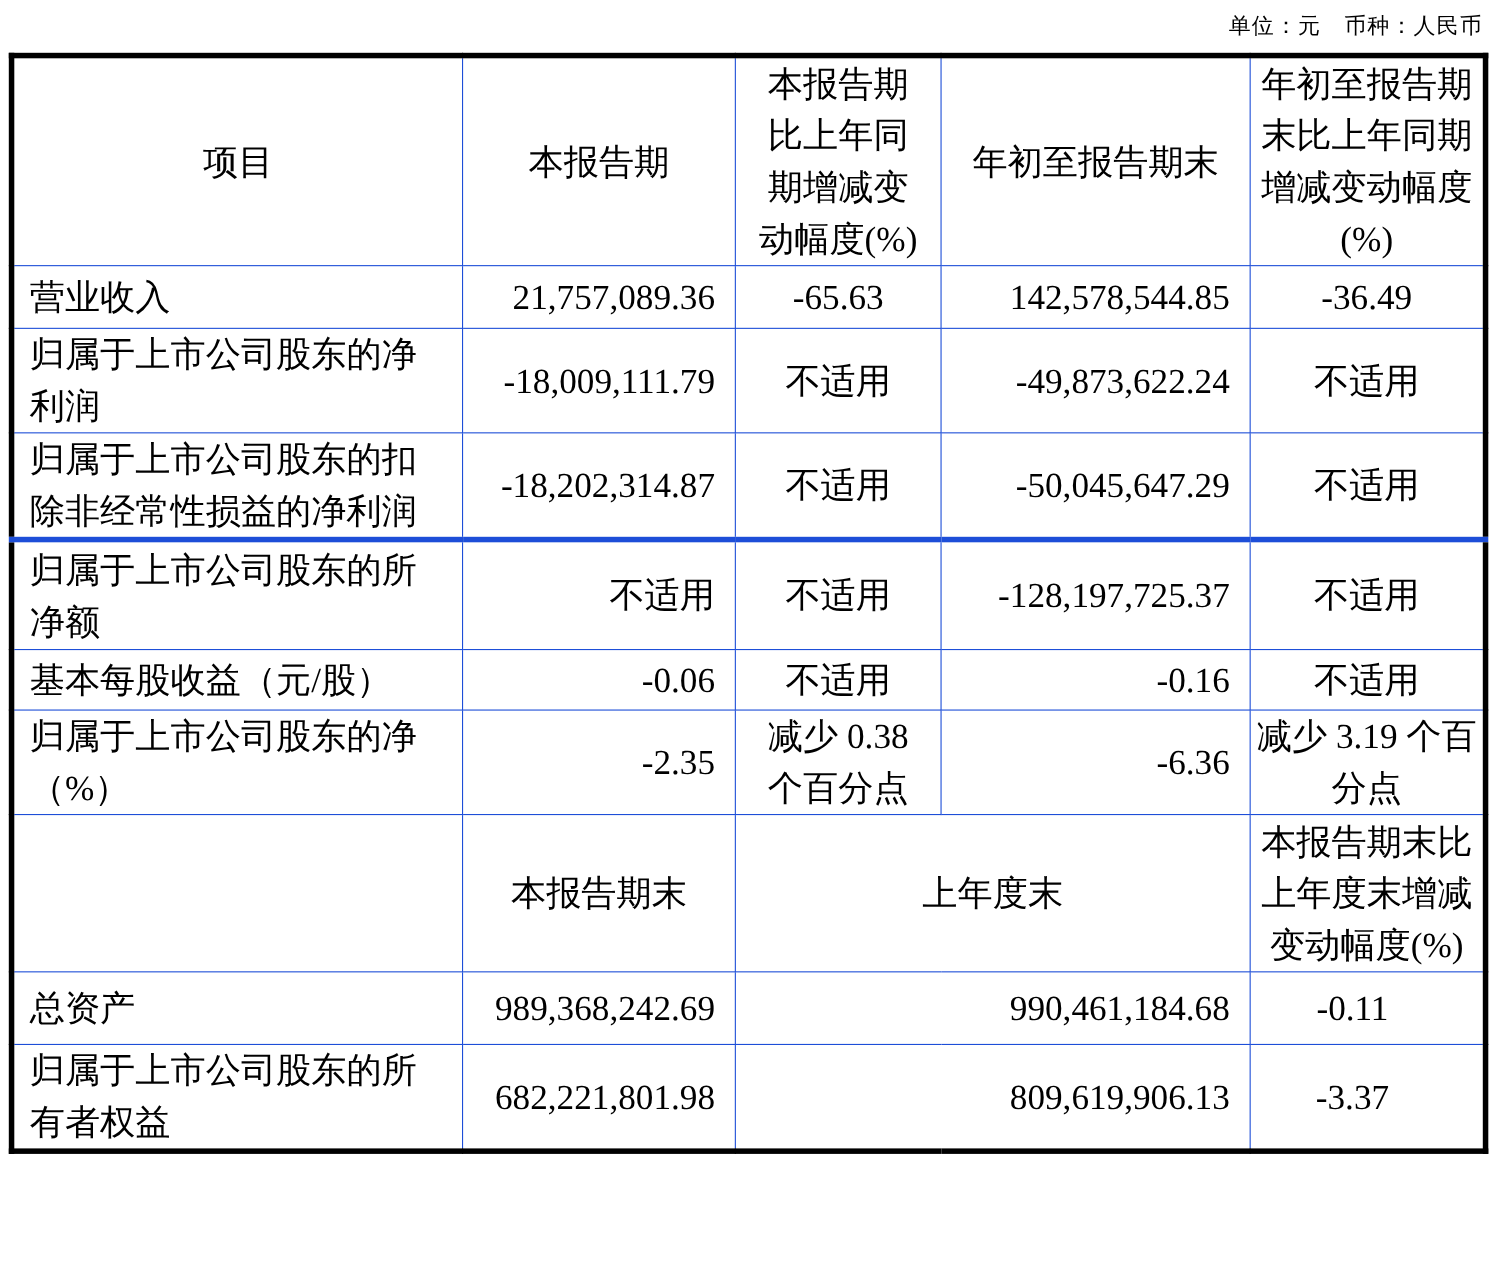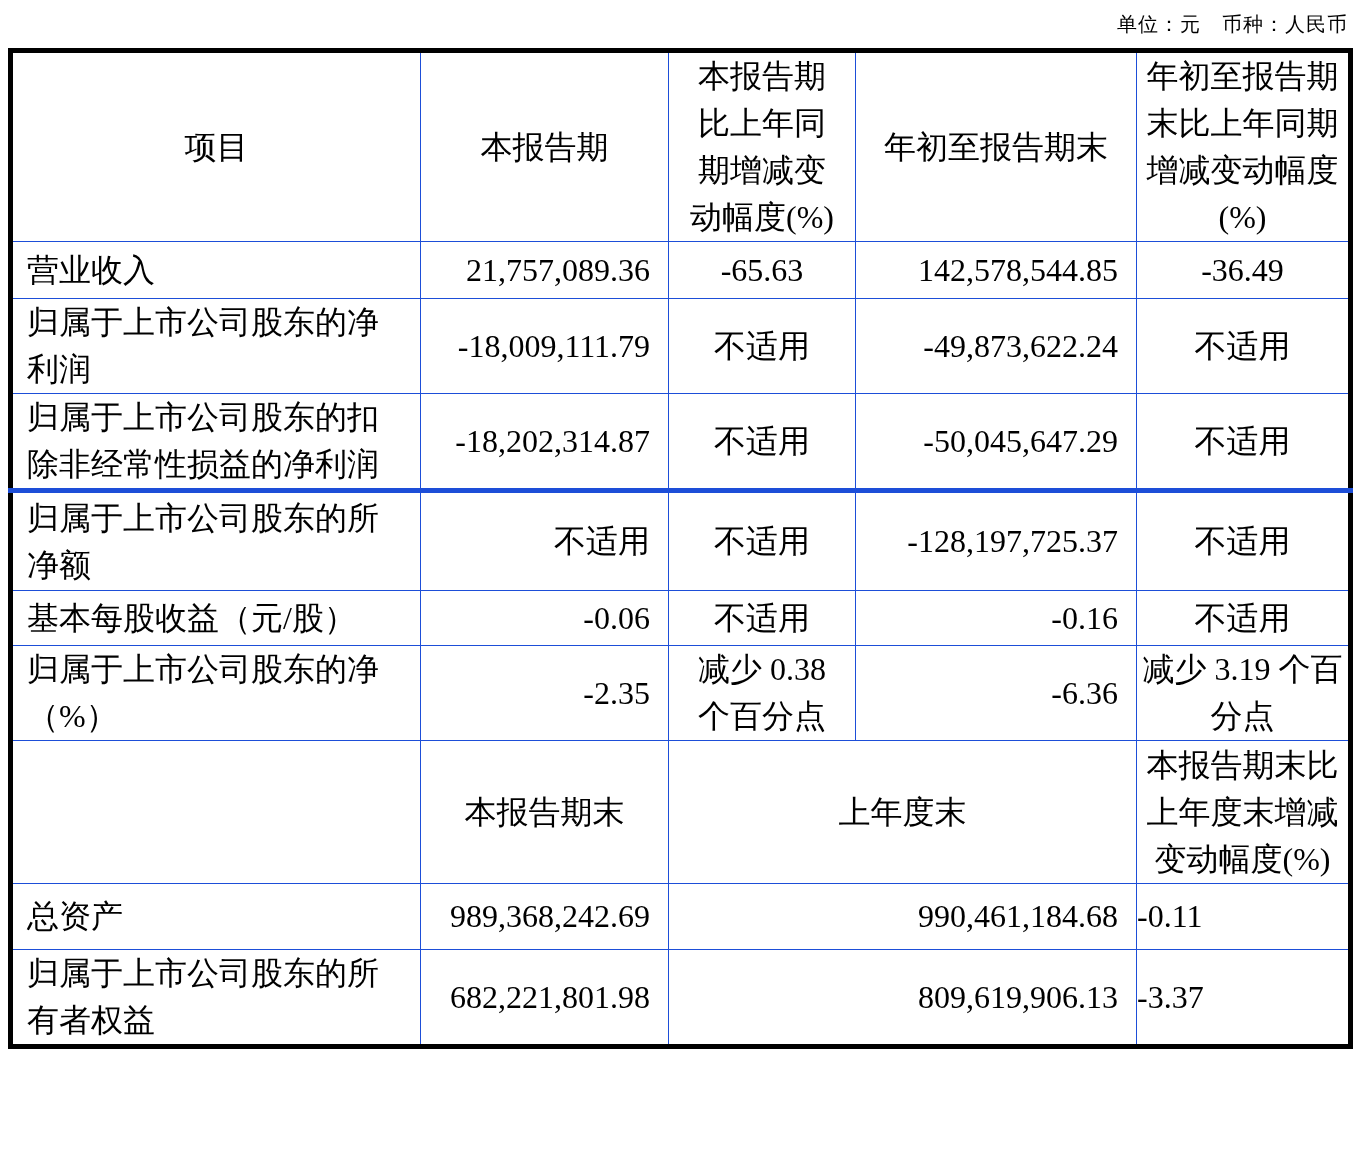--- a/index.html
+++ b/index.html
@@ -48,7 +48,7 @@
   .ctr { text-align: center; }
   .lft { text-align: left; padding-left: 14px !important; padding-right: 6px !important; margin-top: 12px; }
   .num { text-align: right; padding-right: 18px !important; margin-left: 20px; }
-  .num-r { text-align: left; padding-right: 26px !important; }
+  .num-r { text-align: center; padding-right: 26px !important; }
 </style>
 </head>
 <body>

